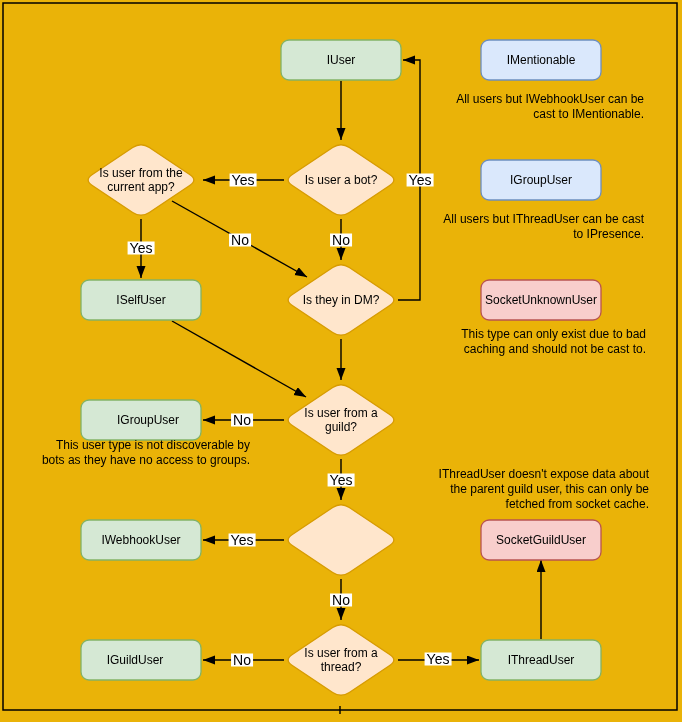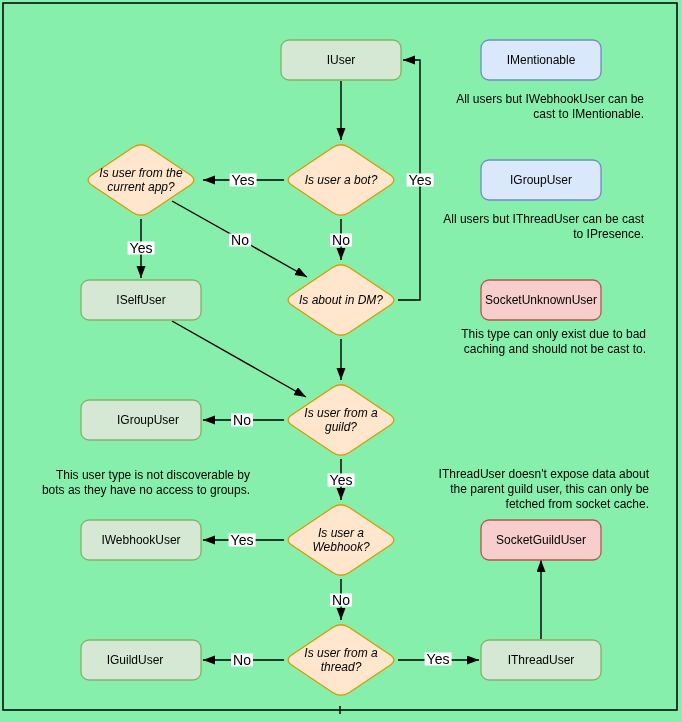--- a/index.html
+++ b/index.html
@@ -7,7 +7,7 @@
     position: relative;
     width: 682px;
     height: 722px;
-    background: #86efac;
+    background: #eab308;
     font-family: "Liberation Sans", "DejaVu Sans", sans-serif;
     color: #000000;
     overflow: hidden;

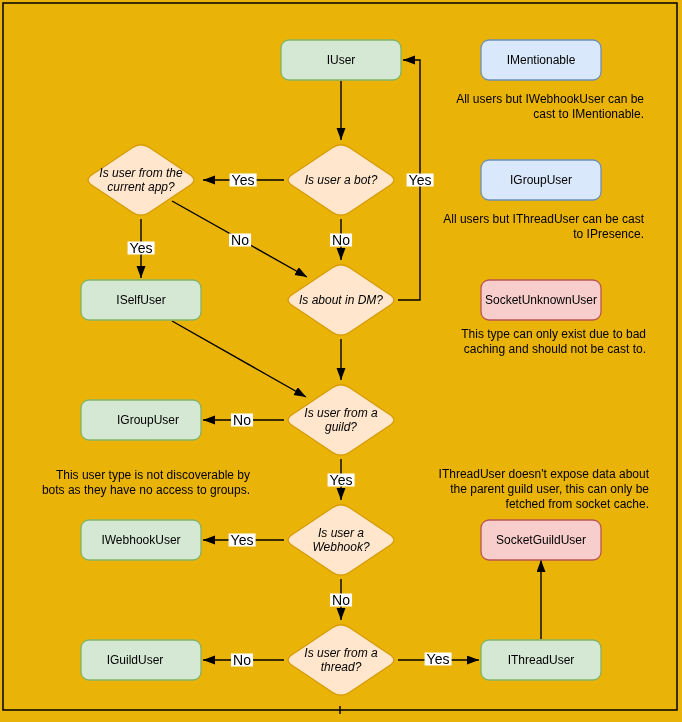--- a/index.html
+++ b/index.html
@@ -27,7 +27,7 @@
     font-size: 12px; line-height: 14px;
     pointer-events: none;
   }
-  .diamond-label { padding: 0 10px; box-sizing: border-box; font-style: italic; }
+  .diamond-label { padding: 0 10px; box-sizing: border-box; }
   .edge-label {
     position: absolute;
     transform: translate(-50%, -50%);

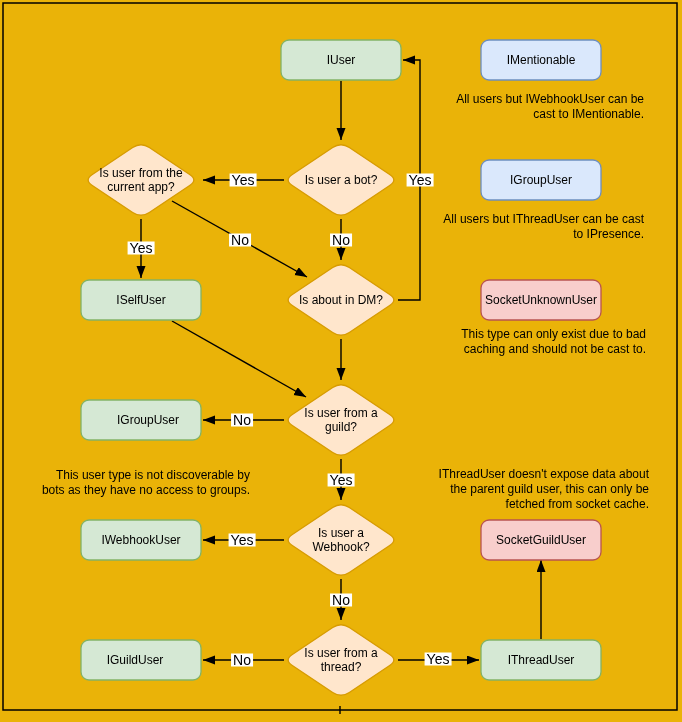--- a/index.html
+++ b/index.html
@@ -106,7 +106,7 @@
 
   <div class="node-label diamond-label" style="left:284px;top:142px;width:114px;height:76px">Is user a bot?</div>
   <div class="node-label diamond-label" style="left:84px;top:142px;width:114px;height:76px">Is user from the current app?</div>
-  <div class="node-label diamond-label" style="left:284px;top:262px;width:114px;height:76px">Is about in DM?</div>
+  <div class="node-label diamond-label" style="left:284px;top:262px;width:114px;height:76px">Is they in DM?</div>
   <div class="node-label diamond-label" style="left:284px;top:382px;width:114px;height:76px">Is user from a guild?</div>
   <div class="node-label diamond-label" style="left:284px;top:502px;width:114px;height:76px">Is user a Webhook?</div>
   <div class="node-label diamond-label" style="left:284px;top:622px;width:114px;height:76px">Is user from a thread?</div>

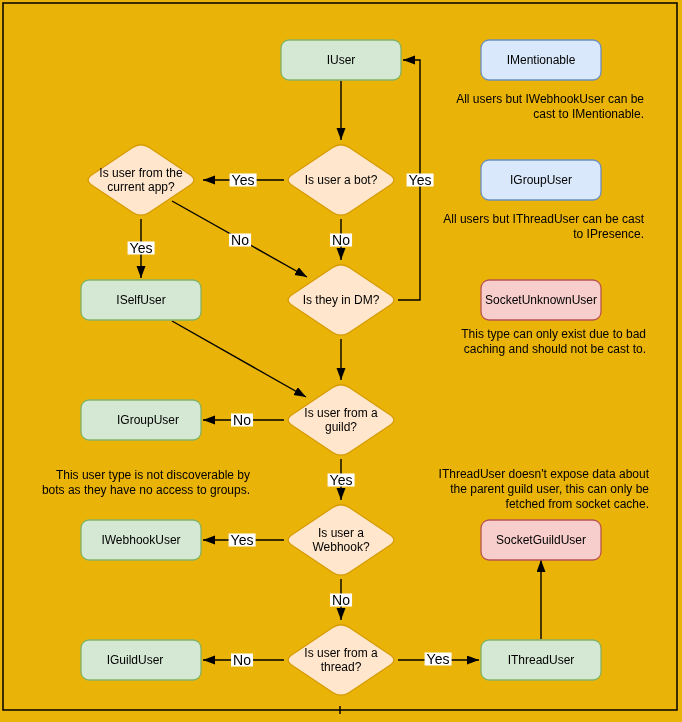--- a/index.html
+++ b/index.html
@@ -126,7 +126,7 @@
   <div class="annotation" style="left:438px;top:92px;width:206px">All users but IWebhookUser can be cast to IMentionable.</div>
   <div class="annotation" style="left:438px;top:212px;width:206px">All users but IThreadUser can be cast to IPresence.</div>
   <div class="annotation" style="left:436px;top:327px;width:210px">This type can only exist due to bad caching and should not be cast to.</div>
-  <div class="annotation" style="left:32px;top:468px;width:218px">This user type is not discoverable by bots as they have no access to groups.</div>
+  <div class="annotation" style="left:32px;top:438px;width:218px">This user type is not discoverable by bots as they have no access to groups.</div>
   <div class="annotation" style="left:433px;top:467px;width:216px">IThreadUser doesn't expose data about the parent guild user, this can only be fetched from socket cache.</div>
 
 </div>

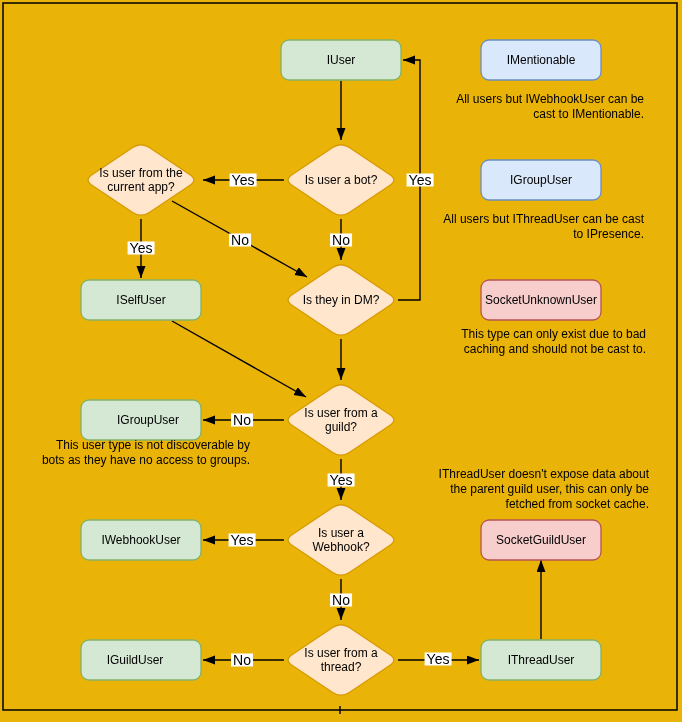--- a/index.html
+++ b/index.html
@@ -108,7 +108,6 @@
   <div class="node-label diamond-label" style="left:84px;top:142px;width:114px;height:76px">Is user from the current app?</div>
   <div class="node-label diamond-label" style="left:284px;top:262px;width:114px;height:76px">Is they in DM?</div>
   <div class="node-label diamond-label" style="left:284px;top:382px;width:114px;height:76px">Is user from a guild?</div>
-  <div class="node-label diamond-label" style="left:284px;top:502px;width:114px;height:76px">Is user a Webhook?</div>
   <div class="node-label diamond-label" style="left:284px;top:622px;width:114px;height:76px">Is user from a thread?</div>
 
   <div class="edge-label" style="left:243px;top:180px">Yes</div>

